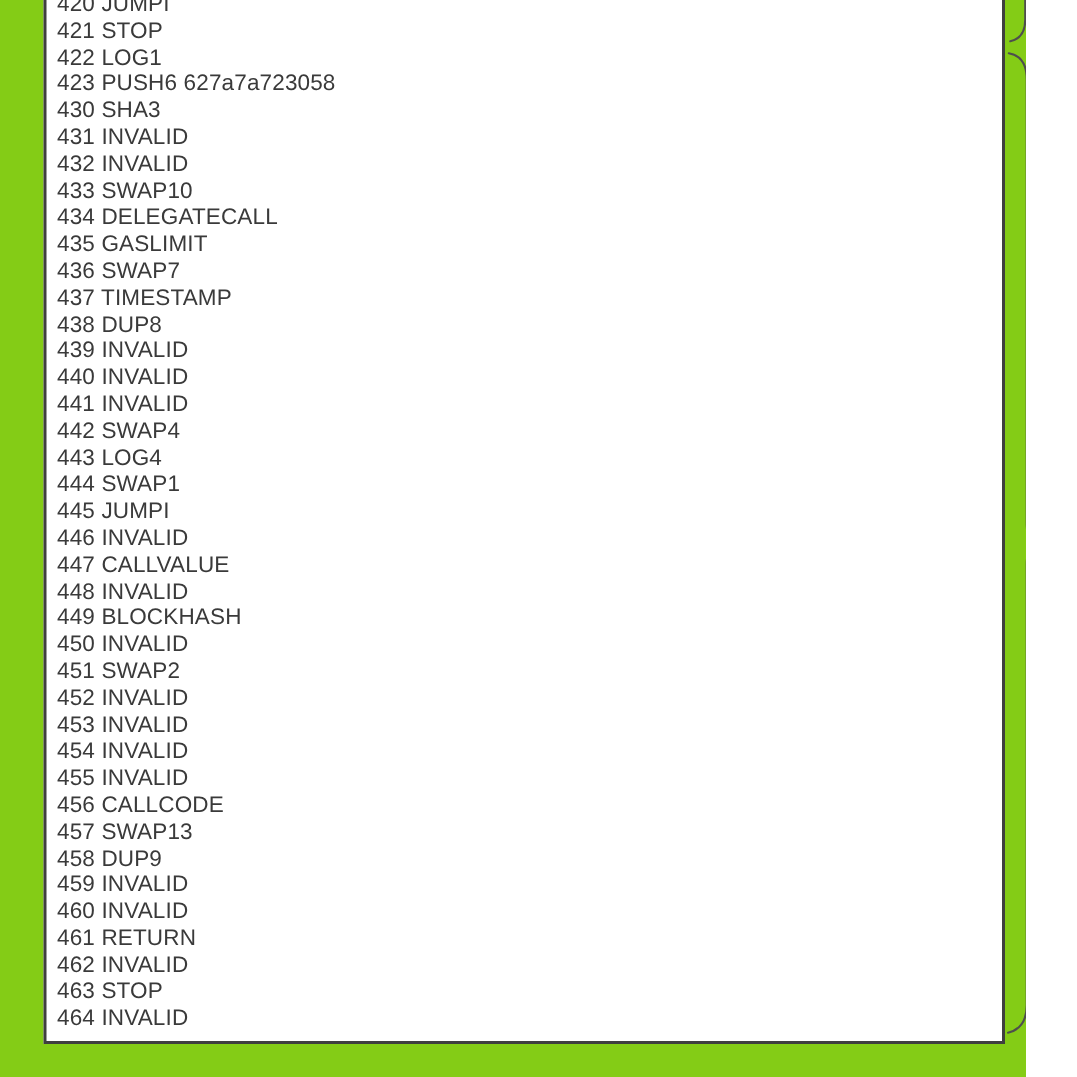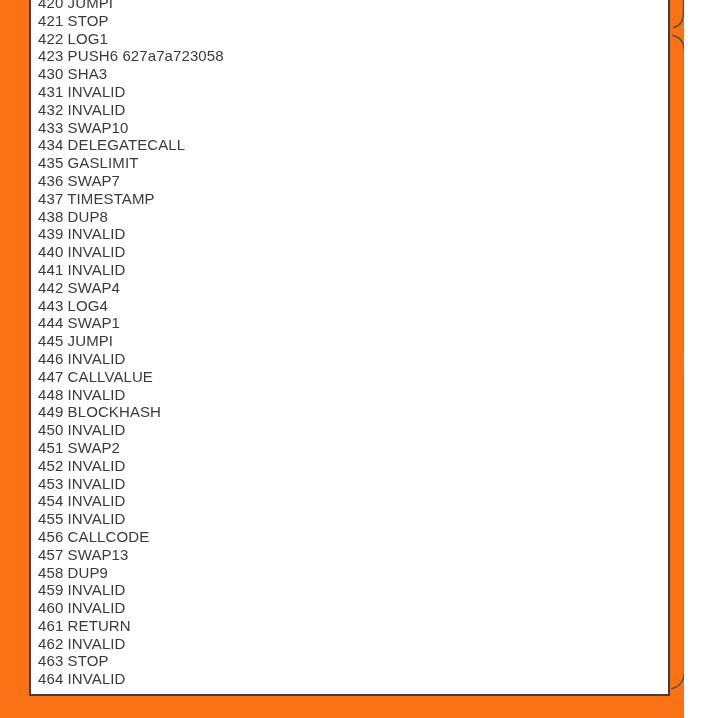--- a/index.html
+++ b/index.html
@@ -12,7 +12,7 @@
     width: 684px;
     height: 718px;
     overflow: hidden;
-    background: #f97316;
+    background: #84cc16;
     font-family: "Liberation Sans", sans-serif;
   }
   .code-box {

